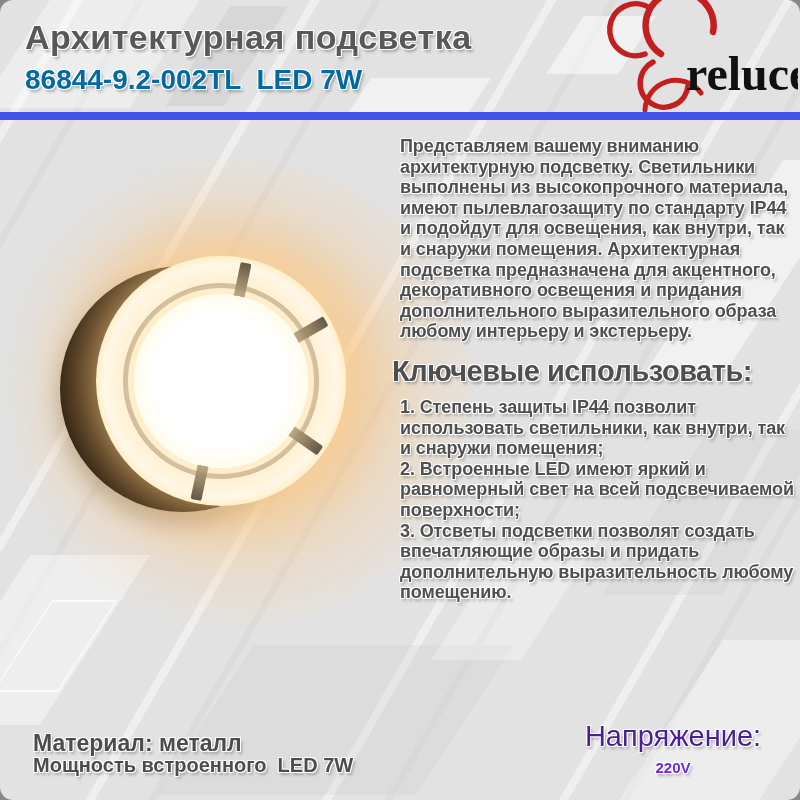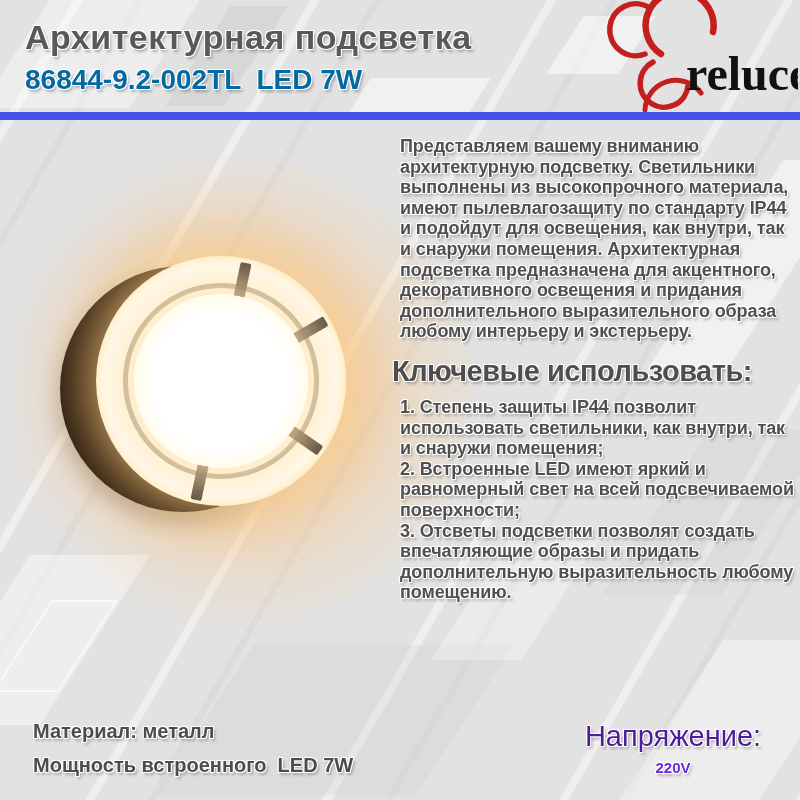--- a/index.html
+++ b/index.html
@@ -8,6 +8,7 @@
     background:#e2e2e2;
     font-family:"Liberation Sans", sans-serif;
     color:#4f4f4f;
+    border-radius:13px;
   }
   
   .page::before{

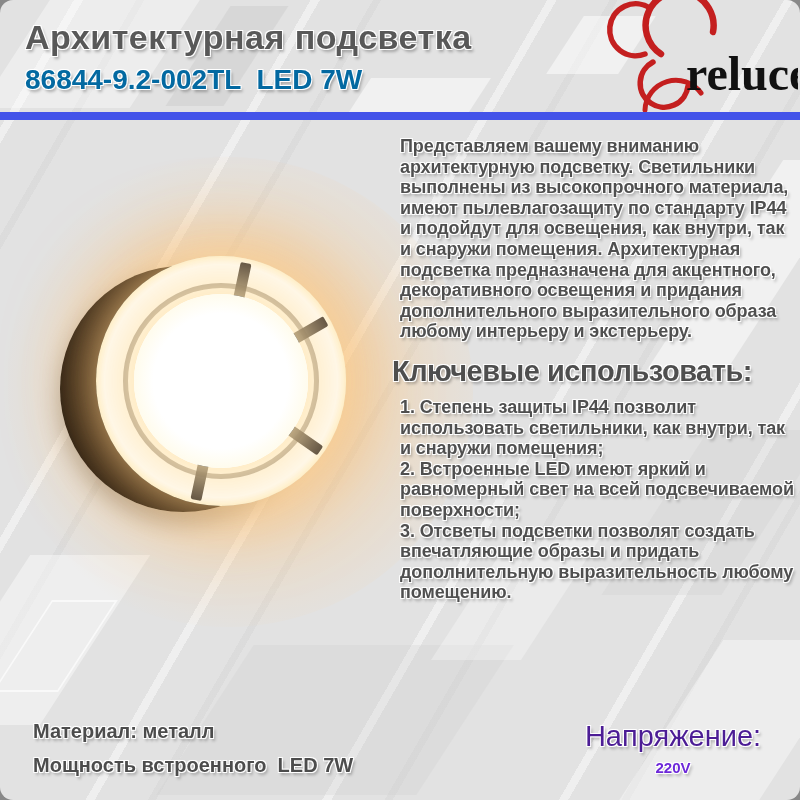--- a/index.html
+++ b/index.html
@@ -102,7 +102,7 @@
   .adv{font-size:18px;line-height:20.6px;font-weight:700;color:#4f4f4f;letter-spacing:-.1px;}
 
   footer{position:absolute;left:0;bottom:0;width:800px;height:84px;z-index:3;}
-  .spec-material{position:absolute;left:33px;top:4px;font-size:20px;font-weight:700;color:#4c4c4c;}
+  .spec-material{position:absolute;left:33px;top:14px;font-size:23px;font-weight:700;color:#4c4c4c;}
   .spec-power{position:absolute;left:33px;top:38px;font-size:20px;font-weight:700;color:#4c4c4c;white-space:pre;}
   .spec-voltage{position:absolute;right:22px;top:4px;width:210px;text-align:center;}
   .spec-voltage .v-label{font-size:29px;font-weight:400;color:#4c1d95;}

